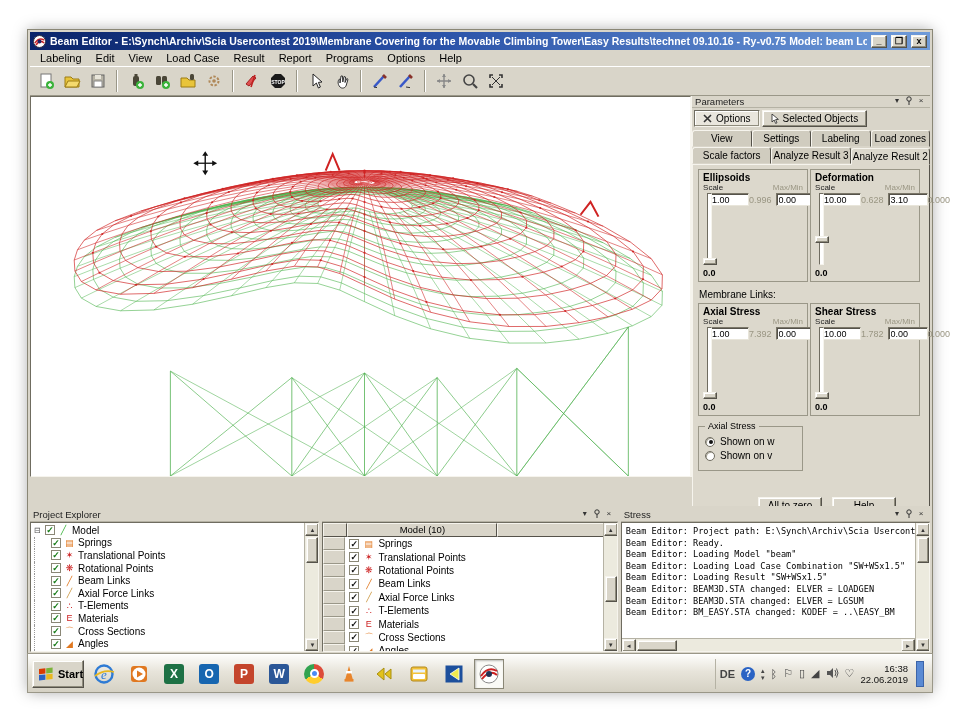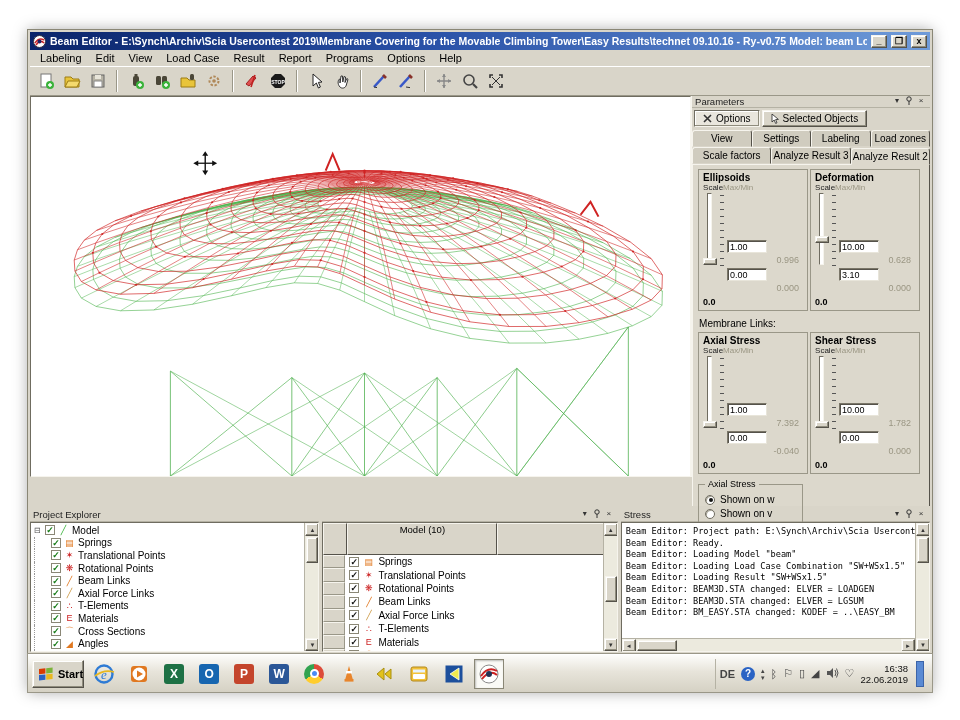--- a/index.html
+++ b/index.html
@@ -47,7 +47,7 @@
   .scalegrid { display:flex; }
   .sgroup { width:110px; border:1px solid #9a9788; padding:2px 4px 3px 4px; background:#dcd8cc; }
   .sgroup .gt { font-weight:bold; font-size:10px; }
-  .srow { display:flex; font-size:8px; justify-content:flex-start; color:#222; }
+  .srow { display:flex; font-size:8px; justify-content:space-between; color:#222; }
   .srow .mm { color:#9a9683; }
   .sbody { display:flex; gap:3px; margin-top:1px; }
   .vslider { width:14px; height:72px; position:relative; }

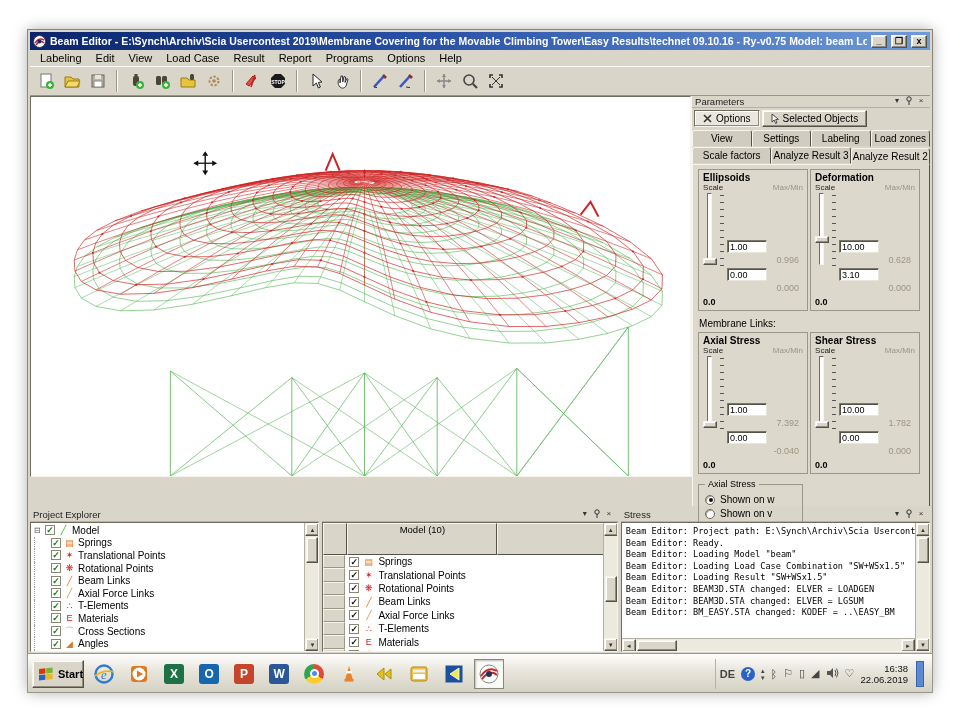--- a/index.html
+++ b/index.html
@@ -55,7 +55,7 @@
                     border:1px solid; border-color:#6f6c60 #f6f4ed #f6f4ed #6f6c60; }
   .vslider .thumb { position:absolute; left:0; width:14px; height:7px; }
   .ticks { width:4px; height:72px; background:repeating-linear-gradient(#555 0 1px, transparent 1px 7px); margin-top:2px; }
-  .scol { flex:1; display:flex; flex-direction:column; font-size:9px;margin-top:47px; }
+  .scol { flex:1; display:flex; flex-direction:row; font-size:9px; }
   .scol .inp { width:40px; height:13px; font-size:9px; line-height:12px; padding-left:2px; color:#000; }
   .scol .gv { color:#9a9683; text-align:right; padding:2px 4px 3px 0; font-size:9px; }
   .zero { font-size:9px; font-weight:bold; margin-top:1px; }

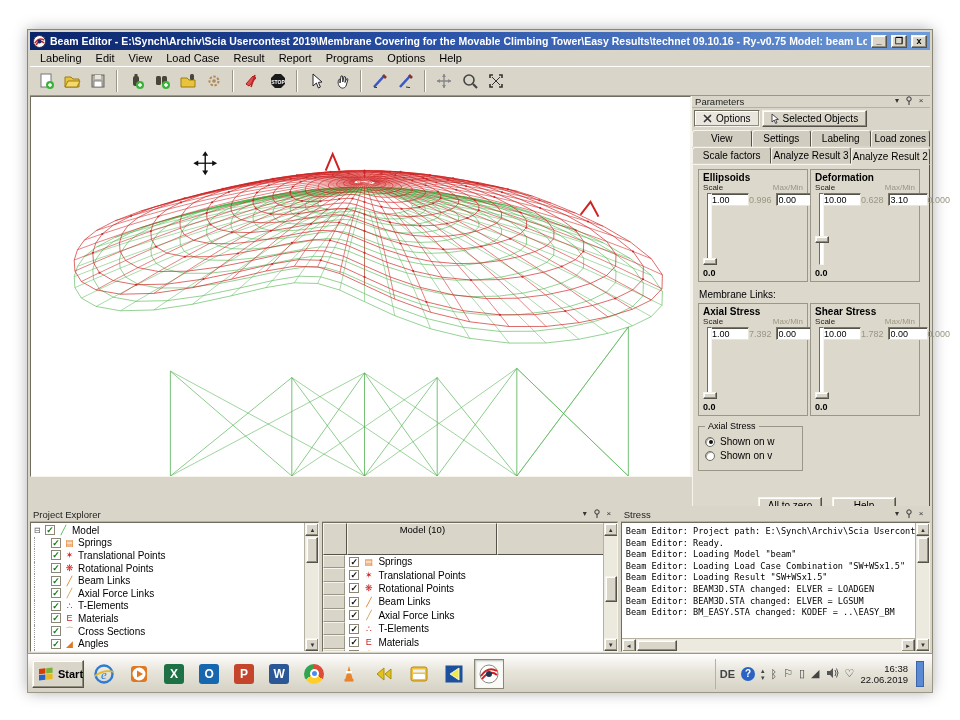--- a/index.html
+++ b/index.html
@@ -90,7 +90,7 @@
   .sthumb-v { width:12px; height:26px; margin:1px; }
   .sthumb-h { width:40px; height:11px; margin:1px; }
   .modeltable { font-size:10px; }
-  .mhead { display:flex; height:32px; }
+  .mhead { display:flex; height:14px; }
   .mhead div { border:1px solid; border-color:#f6f4ed #55524a #55524a #f6f4ed; background:#d9d5c9;
                font-size:9.5px; text-align:center; }
   .mrow { display:flex; align-items:center; height:13.4px; gap:4px; }

